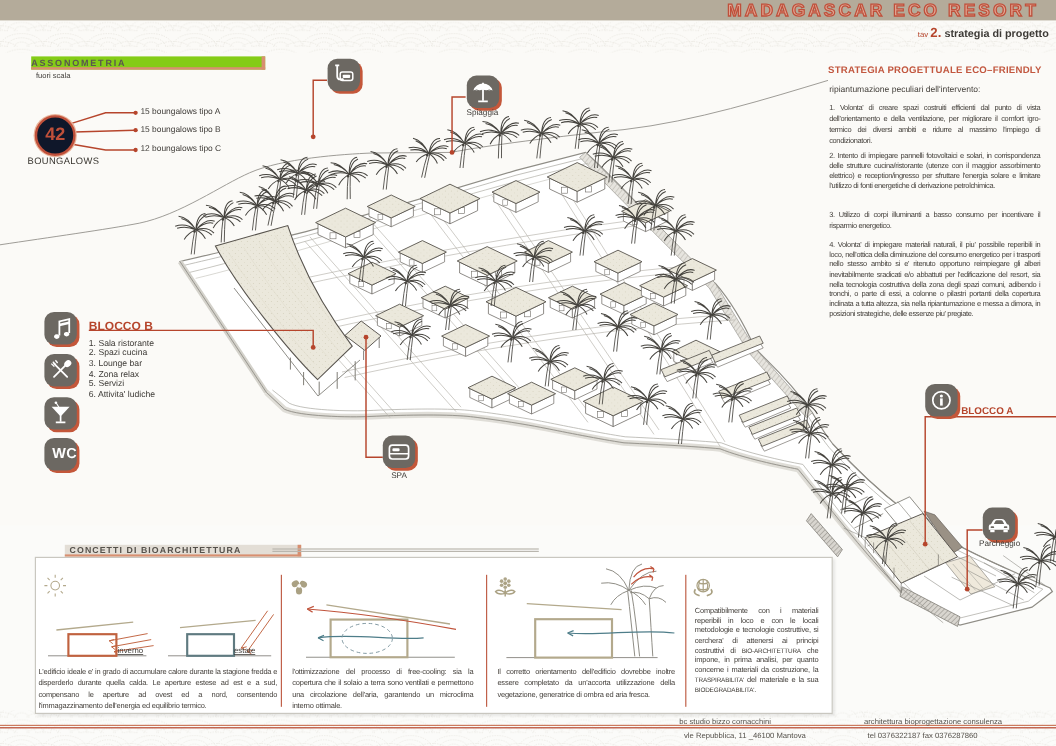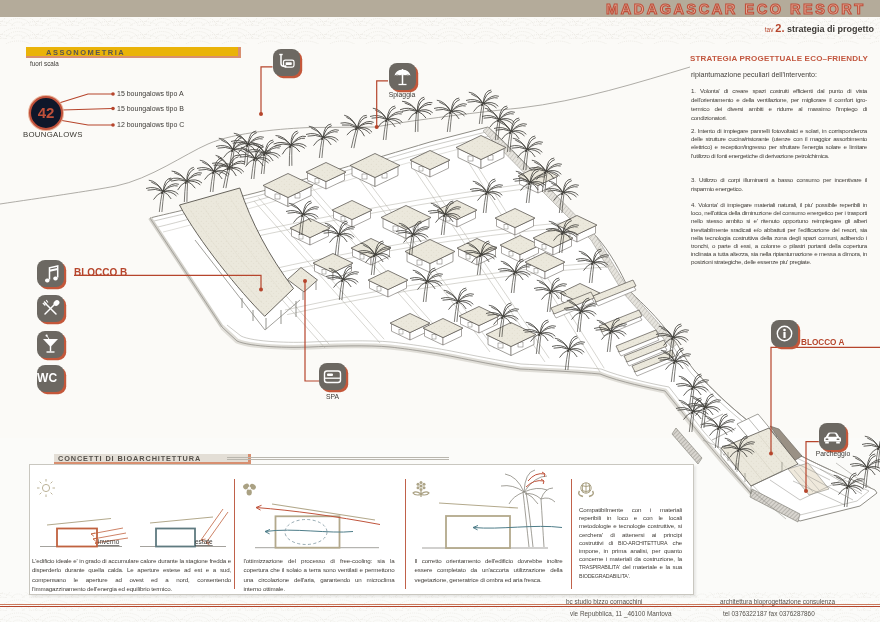--- a/index.html
+++ b/index.html
@@ -333,8 +333,8 @@
 <div class="abs" style="left:560px;top:22px;width:314px;text-align:right;font-size:9px;color:#3d3a36;font-weight:bold;">
 <span style="font-size:6.5px;color:#b6452c;font-weight:normal;">tav </span><span style="font-size:11px;color:#b6452c;">2.</span> strategia di progetto</div>
 
-<div class="abs" style="left:26px;top:47px;width:192px;height:9px;background:#eab308;
-     border-bottom:2.5px solid #d88f70;border-right:3px solid #d88f70;padding-left:20px;">
+<div class="abs" style="left:26px;top:47px;width:192px;height:9px;background:#84cc16;
+     border-bottom:2.5px solid #d88f70;border-right:3px solid #d88f70;padding-left:0;">
   <div style="font-size:7.5px;font-weight:bold;color:#5a564f;letter-spacing:1.5px;margin-top:1px;">ASSONOMETRIA</div>
 </div>
 

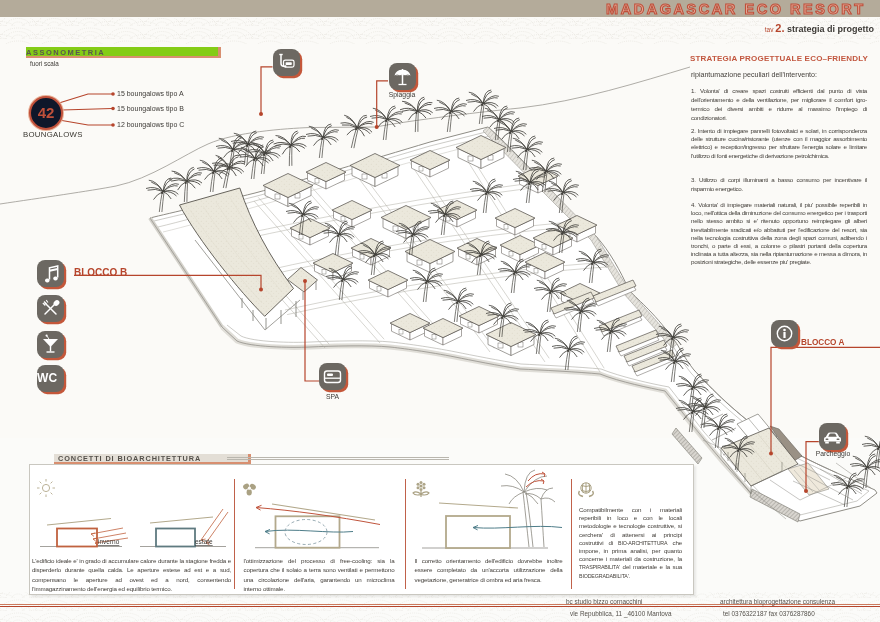--- a/index.html
+++ b/index.html
@@ -438,6 +438,9 @@
 
 <div class="abs" style="left:74px;top:267px;font-size:10px;font-weight:bold;color:#b6452c;letter-spacing:0px;">BLOCCO B</div>
 
+<div class="abs" style="left:74px;top:281.5px;font-size:7.2px;line-height:8.7px;color:#3d3a36;">
+1. Sala ristorante<br>2. Spazi cucina<br>3. Lounge bar<br>4. Zona relax<br>5. Servizi<br>6. Attivita' ludiche
+</div>
 
 <div class="abs" style="left:801px;top:338px;font-size:8.2px;font-weight:bold;color:#b6452c;letter-spacing:0px;">BLOCCO A</div>
 

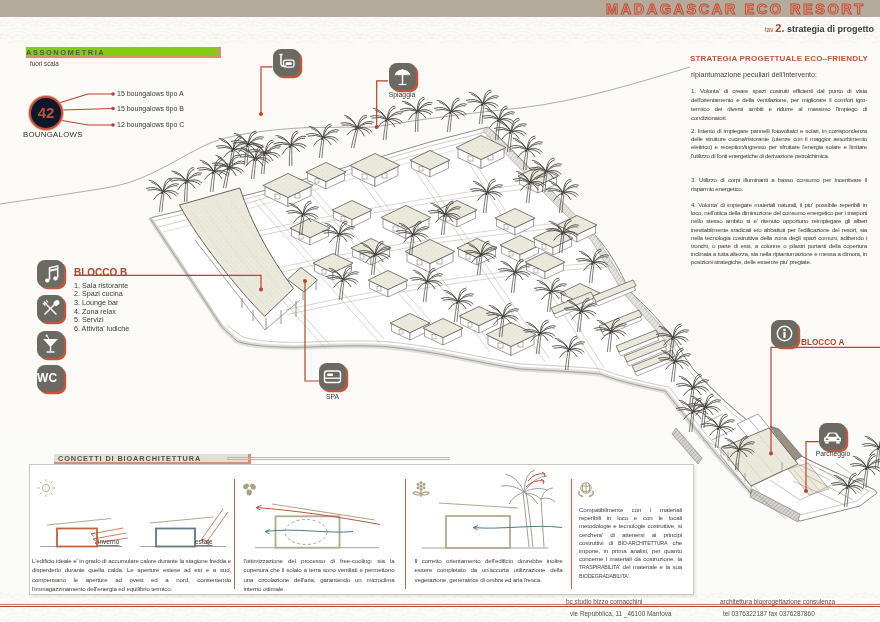--- a/index.html
+++ b/index.html
@@ -404,7 +404,7 @@
 </div>
 
 <div class="ic" style="left:37px;top:365.2px;">
-<div style="color:#fff;font-size:12px;font-weight:bold;text-align:left;line-height:27px;letter-spacing:0.2px;">WC</div>
+<div style="color:#fff;font-size:12px;font-weight:bold;text-align:right;line-height:27px;letter-spacing:0.2px;">WC</div>
 </div>
 
 <div class="ic" style="left:319px;top:363px;">

